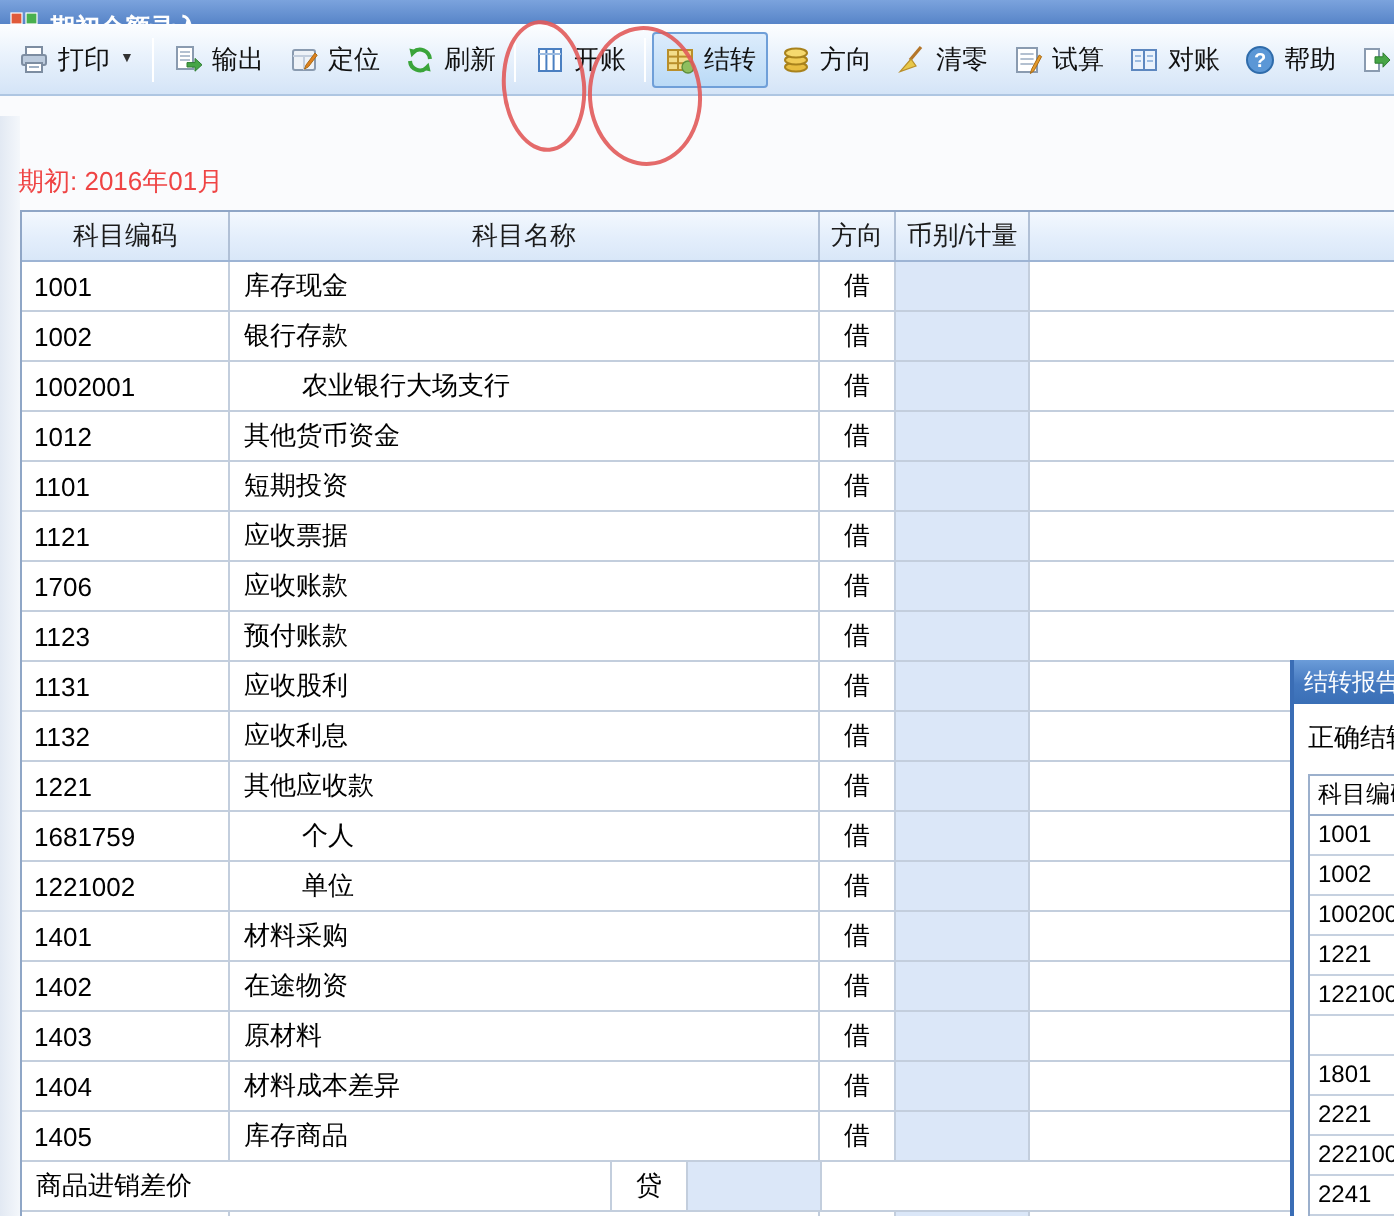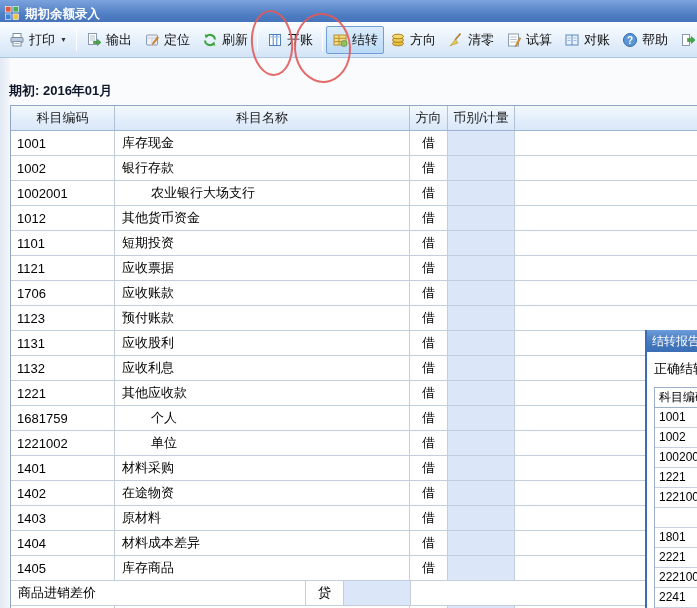--- a/index.html
+++ b/index.html
@@ -22,7 +22,7 @@
 
   
   .toolbar {
-    position:absolute; left:0; top:22px; width:697px; height:36px;
+    position:absolute; left:0; top:12px; width:697px; height:36px;
     background:linear-gradient(180deg,#fdfeff 0%,#e9f2fc 45%,#d4e4f7 100%);
     border-bottom:1px solid #aec6e2;
     display:flex; align-items:center; padding:0 3px;

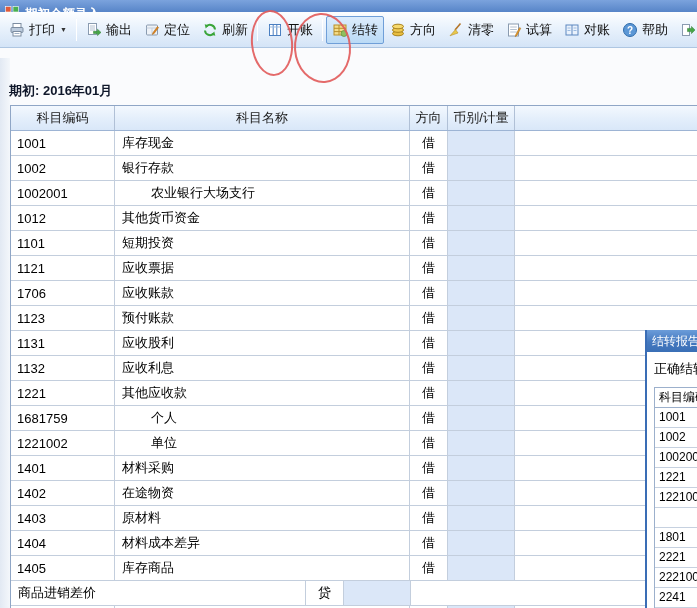--- a/index.html
+++ b/index.html
@@ -48,7 +48,7 @@
   
   .left-strip { position:absolute; left:0; top:58px; width:10px; height:550px;
     background:linear-gradient(90deg,#e2e9f3,#f4f7fb); }
-  .period { position:absolute; left:9px; top:82px; font-size:13px; font-weight:bold; color:#0f172a; }
+  .period { position:absolute; left:9px; top:82px; font-size:13px; font-weight:normal; color:#ef4444; }
 
   
   .grid {

